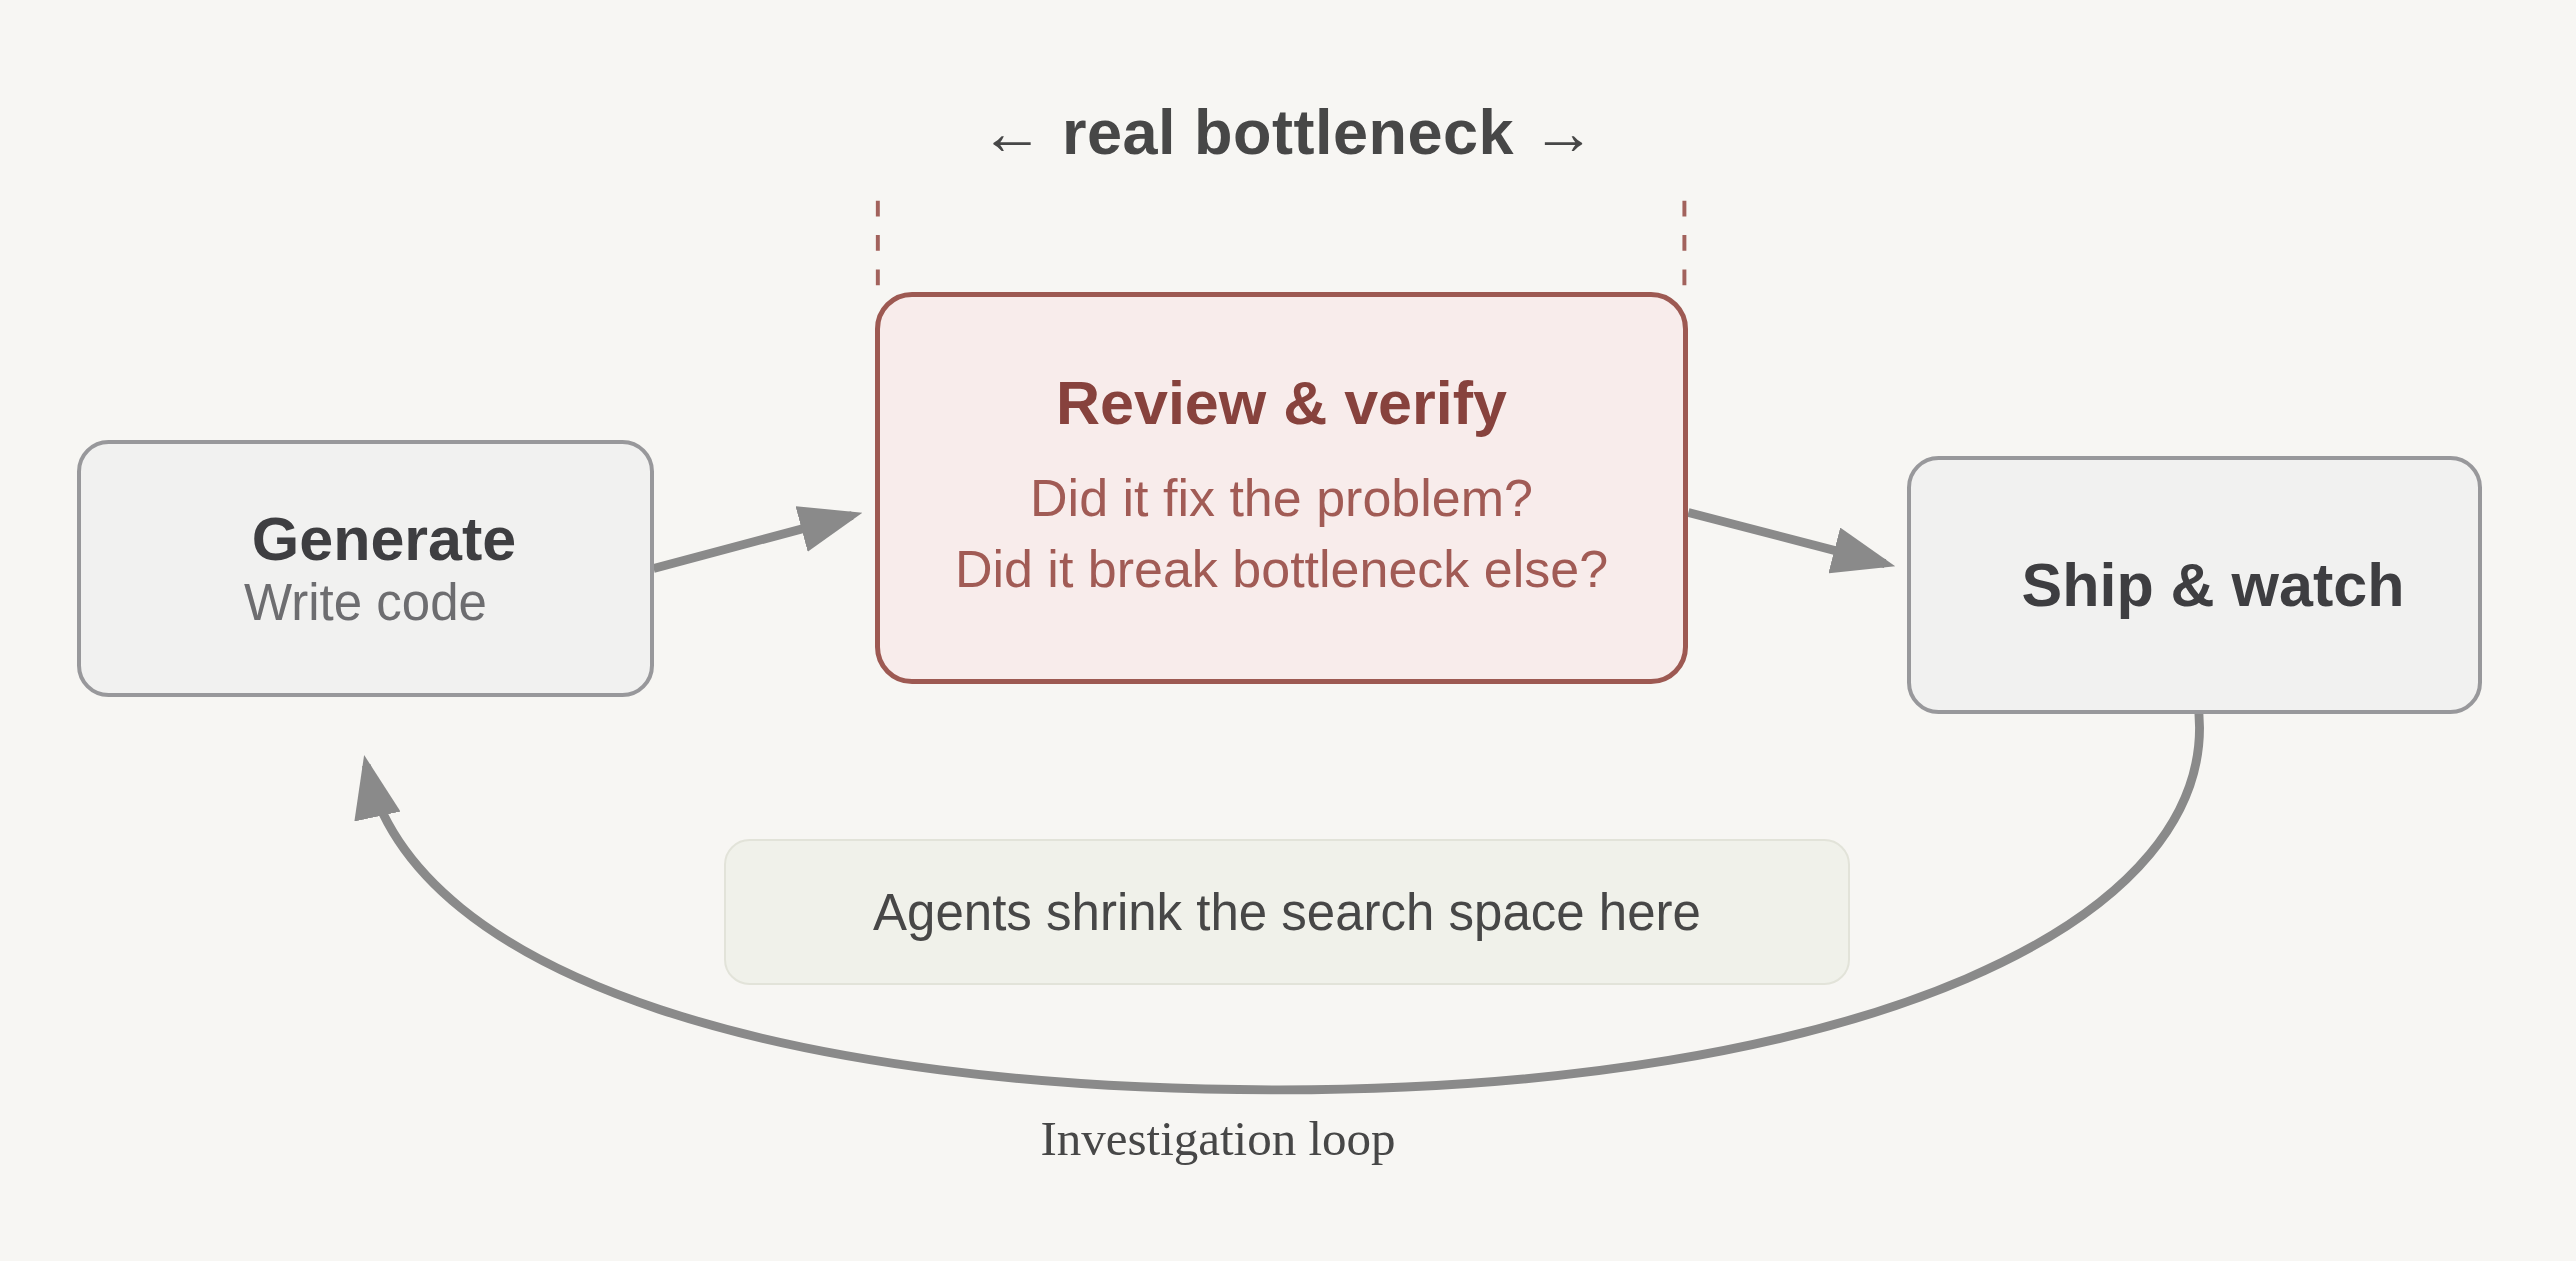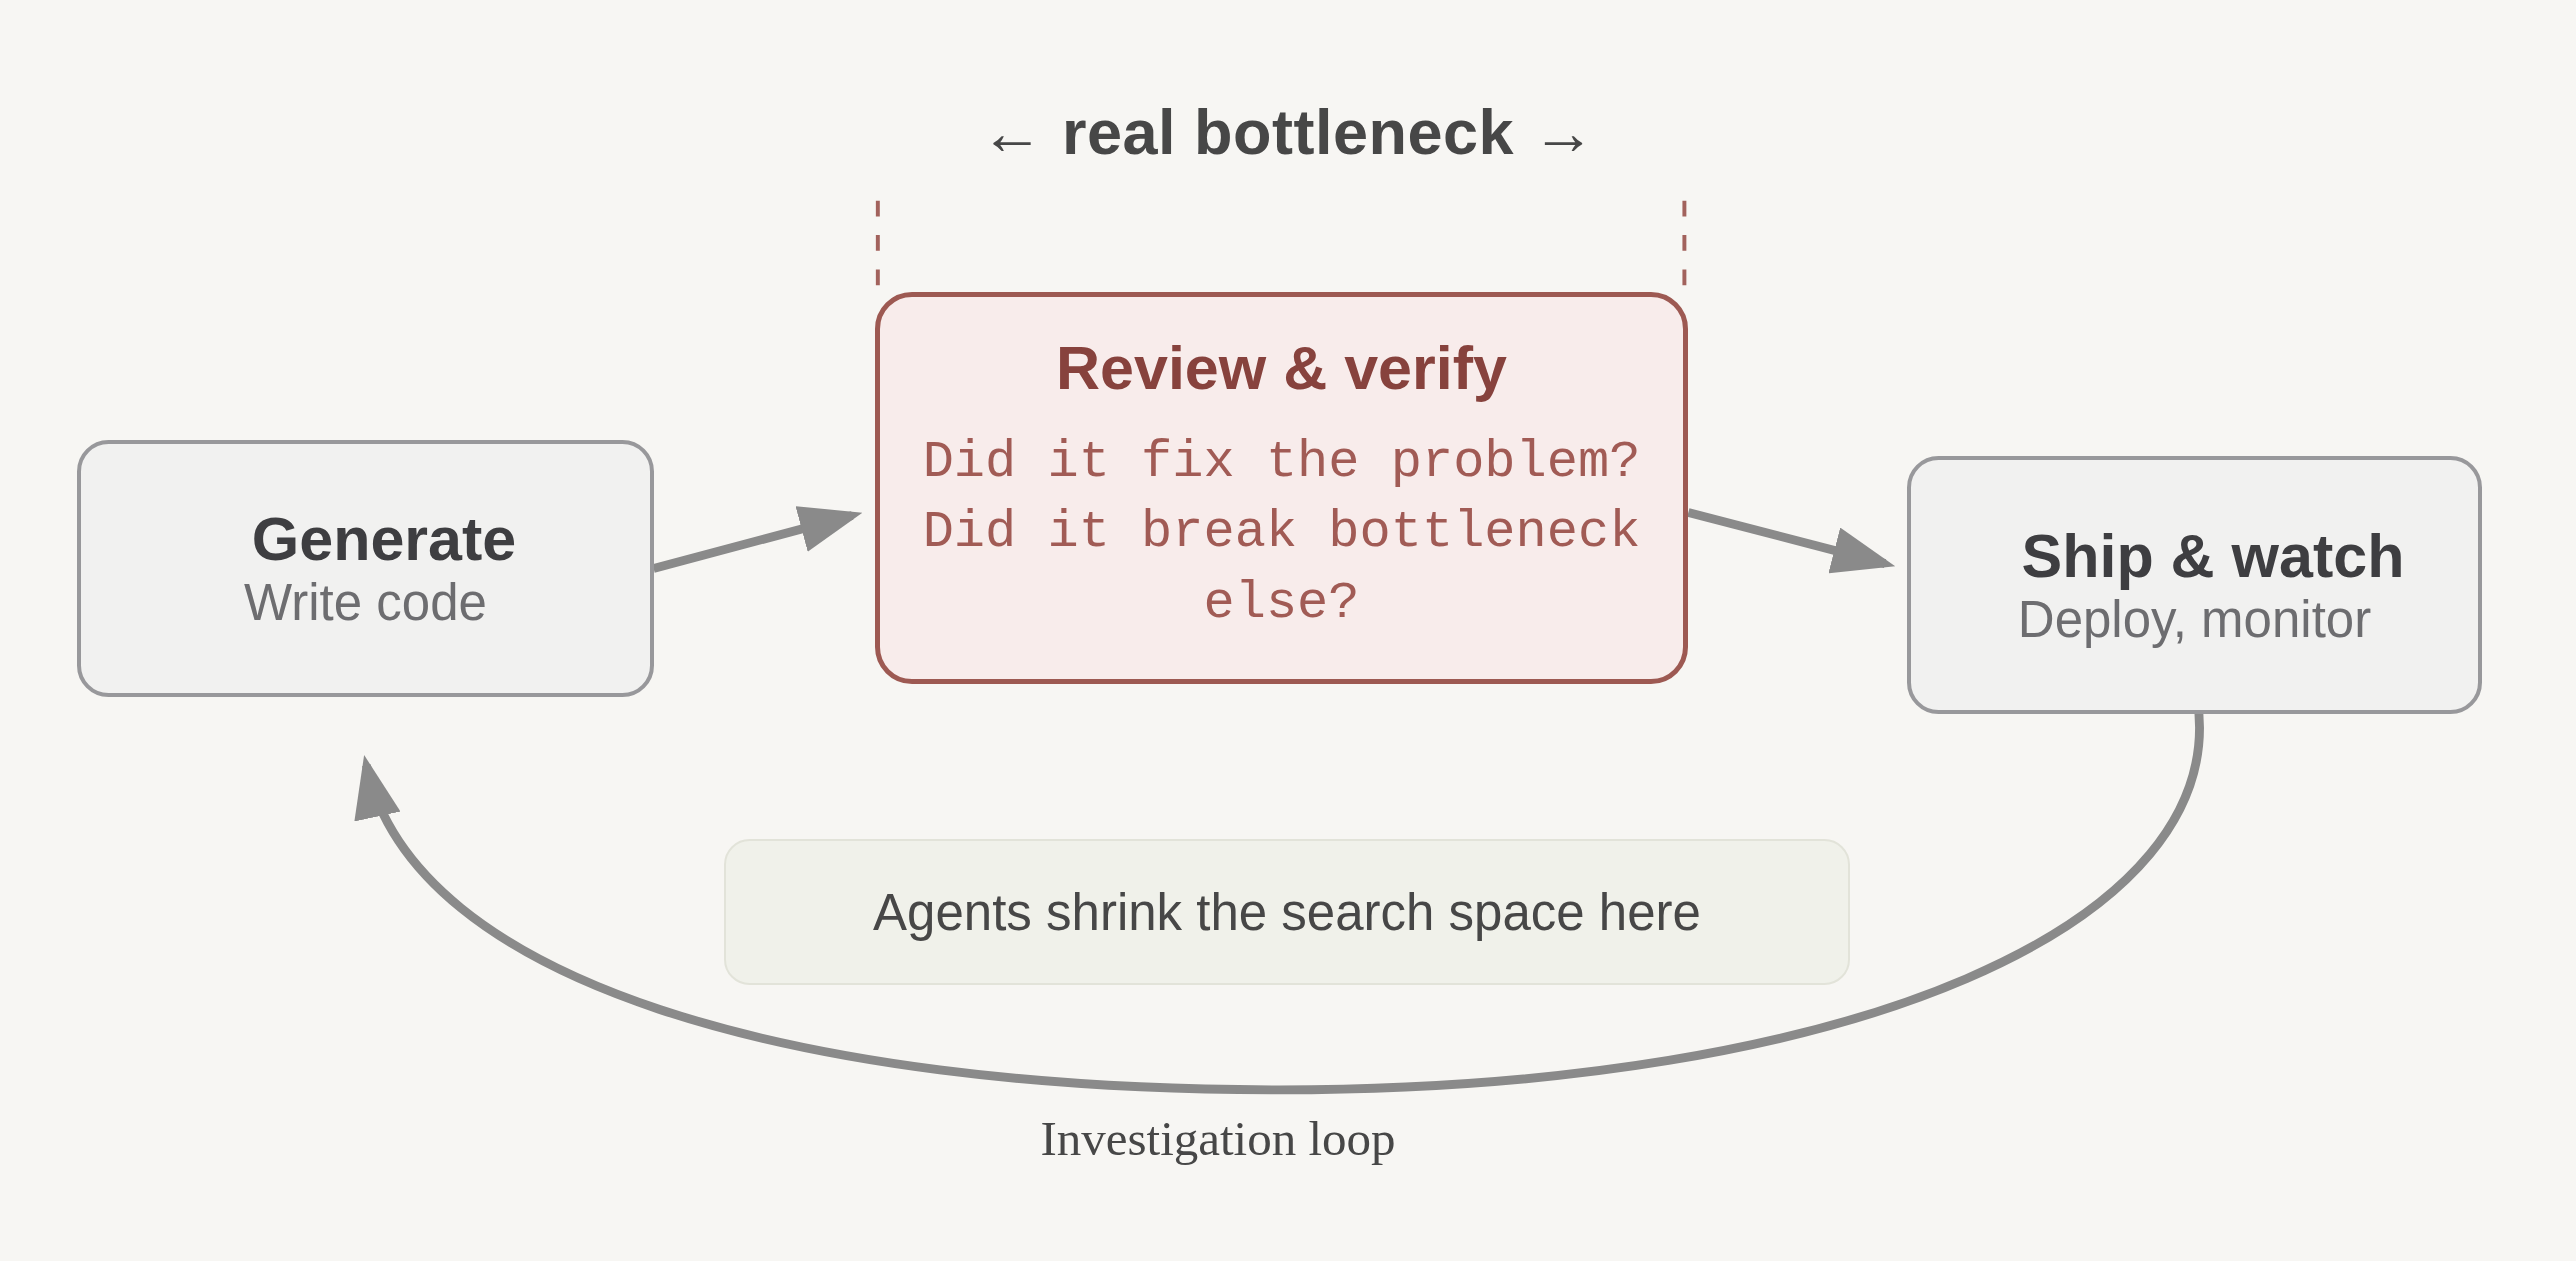--- a/index.html
+++ b/index.html
@@ -77,7 +77,6 @@
     font-size: 52px;
     color: var(--review-text, #a15b55);
     line-height: 1.36;
-    font-family: Liberation Mono, monospace;
   }
   .annotation-pill {
     position: absolute;

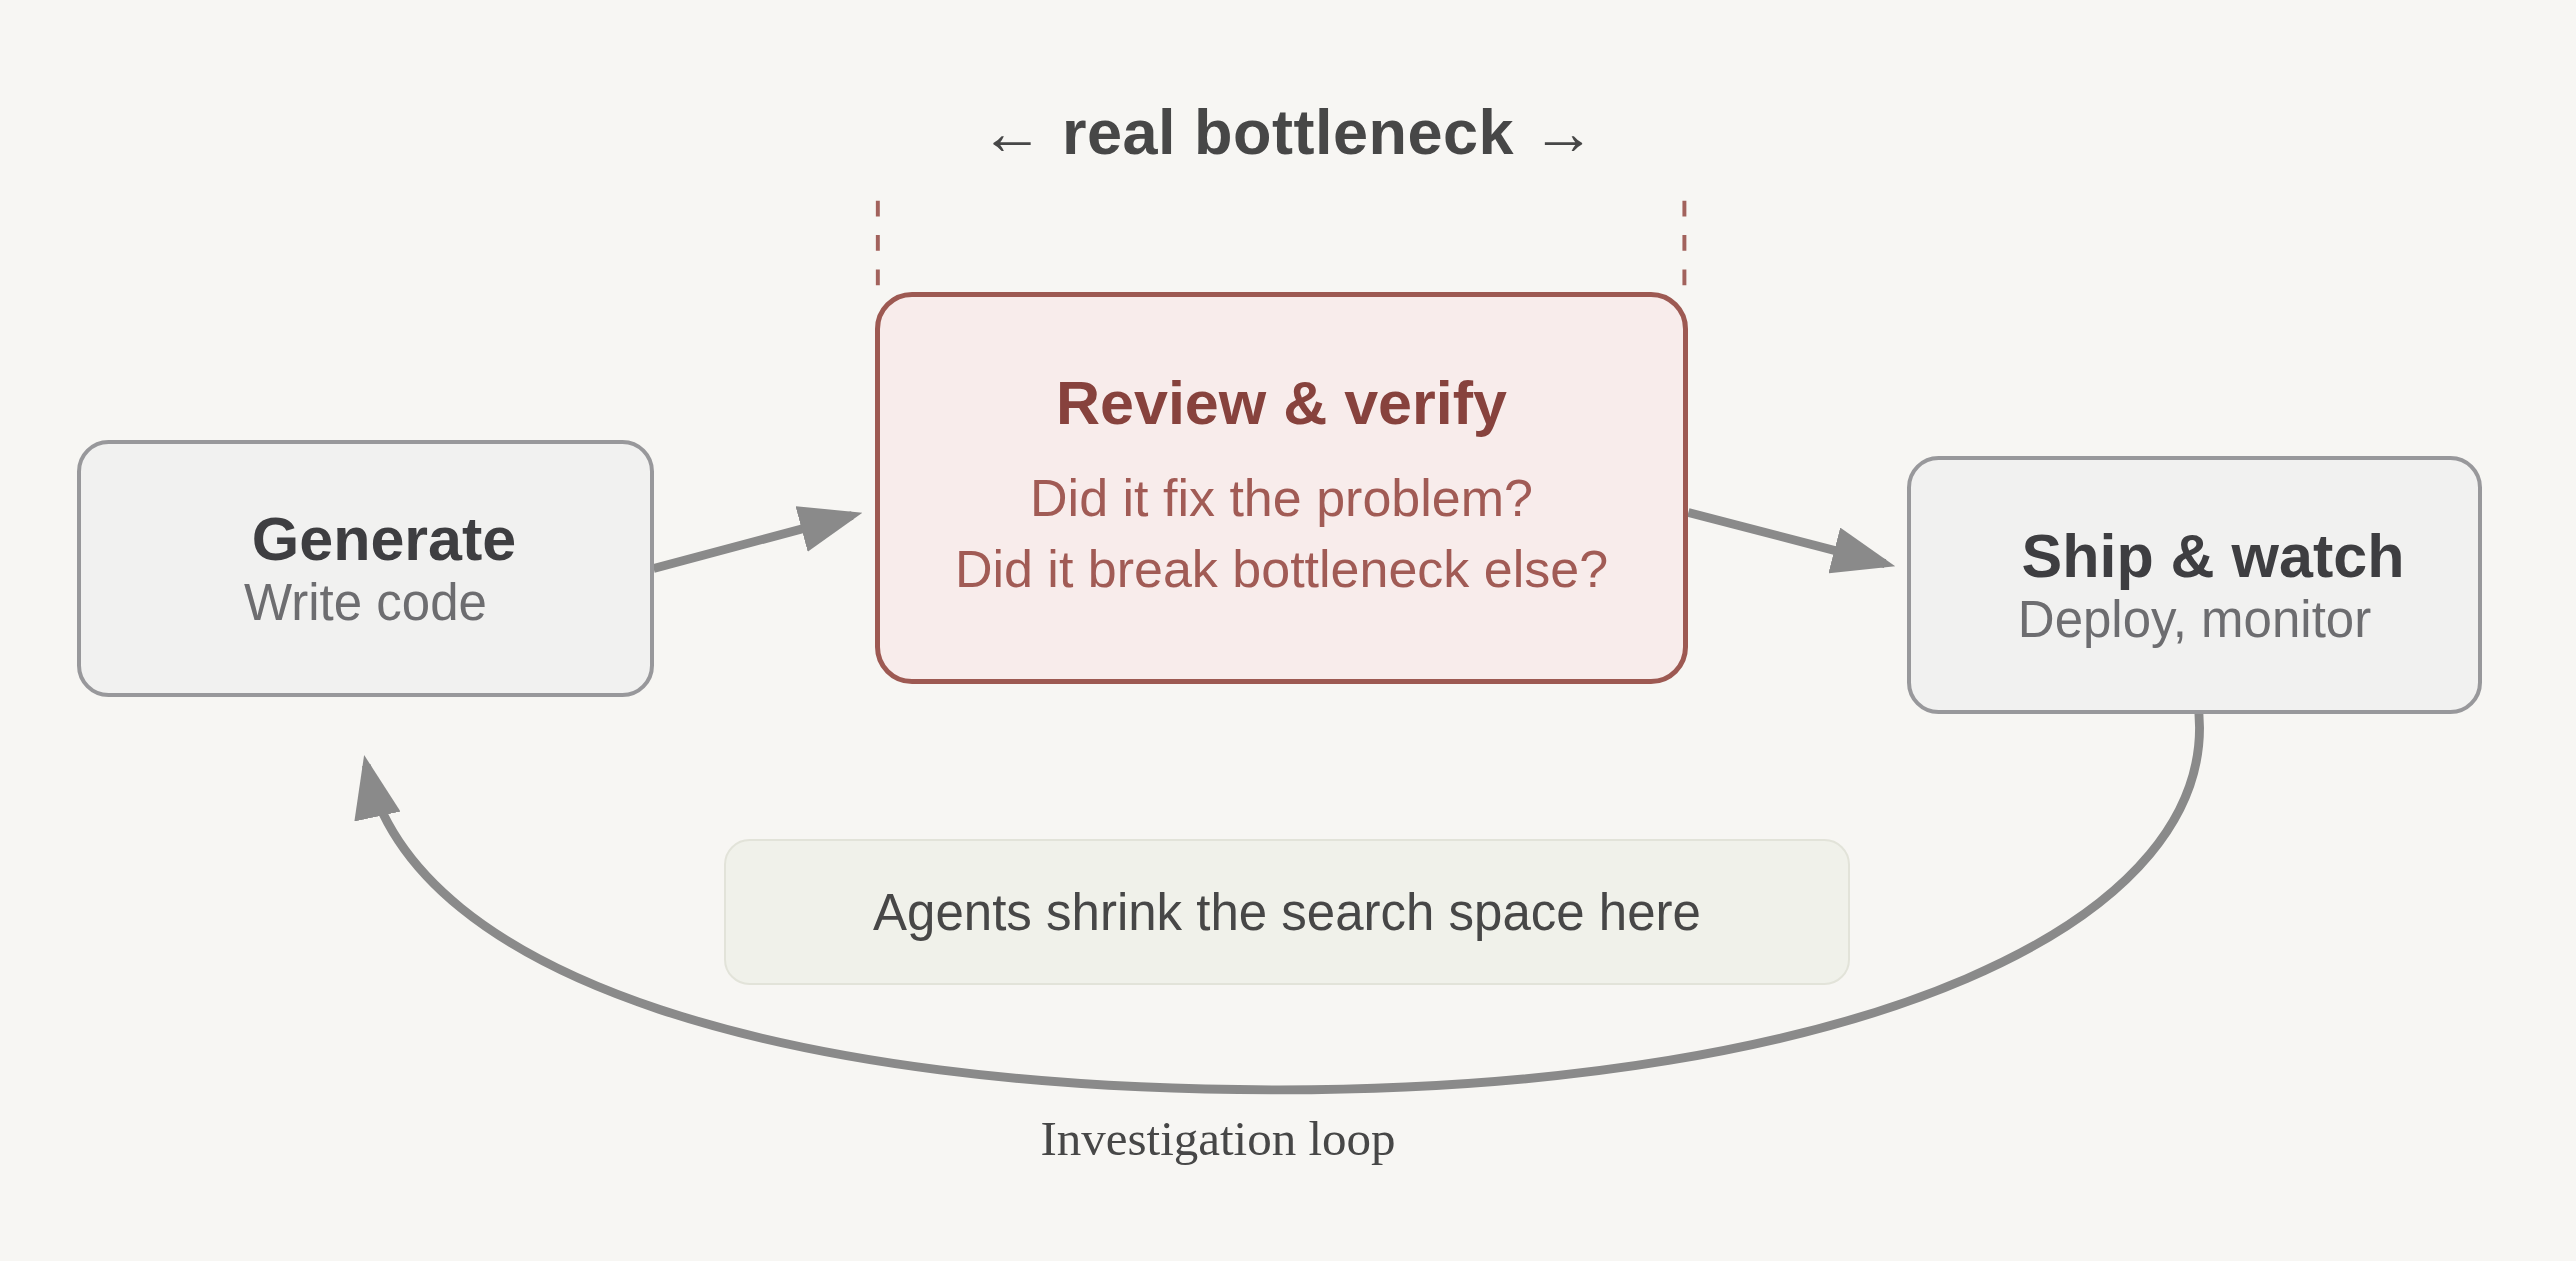--- a/index.html
+++ b/index.html
@@ -143,7 +143,6 @@
 
   <div class="node node-plain node-ship">
     <div class="node-title">Ship &amp; watch</div>
-    <div class="node-subtitle">Deploy, monitor</div>
   </div>
 
   <div class="annotation-pill">

